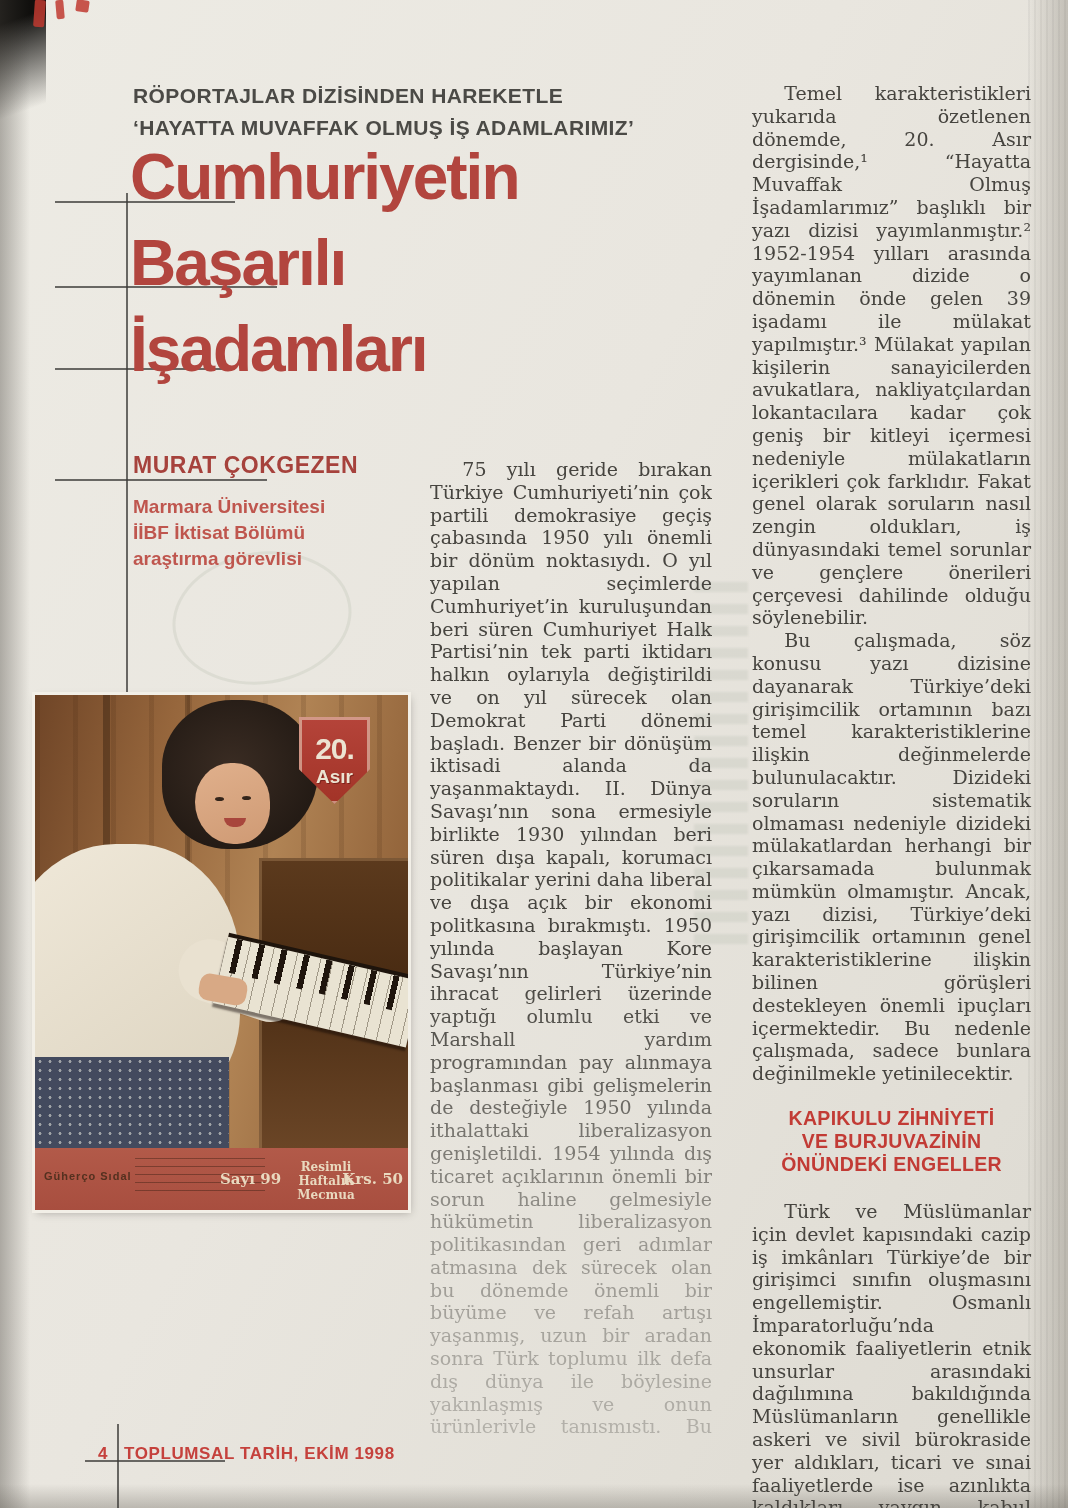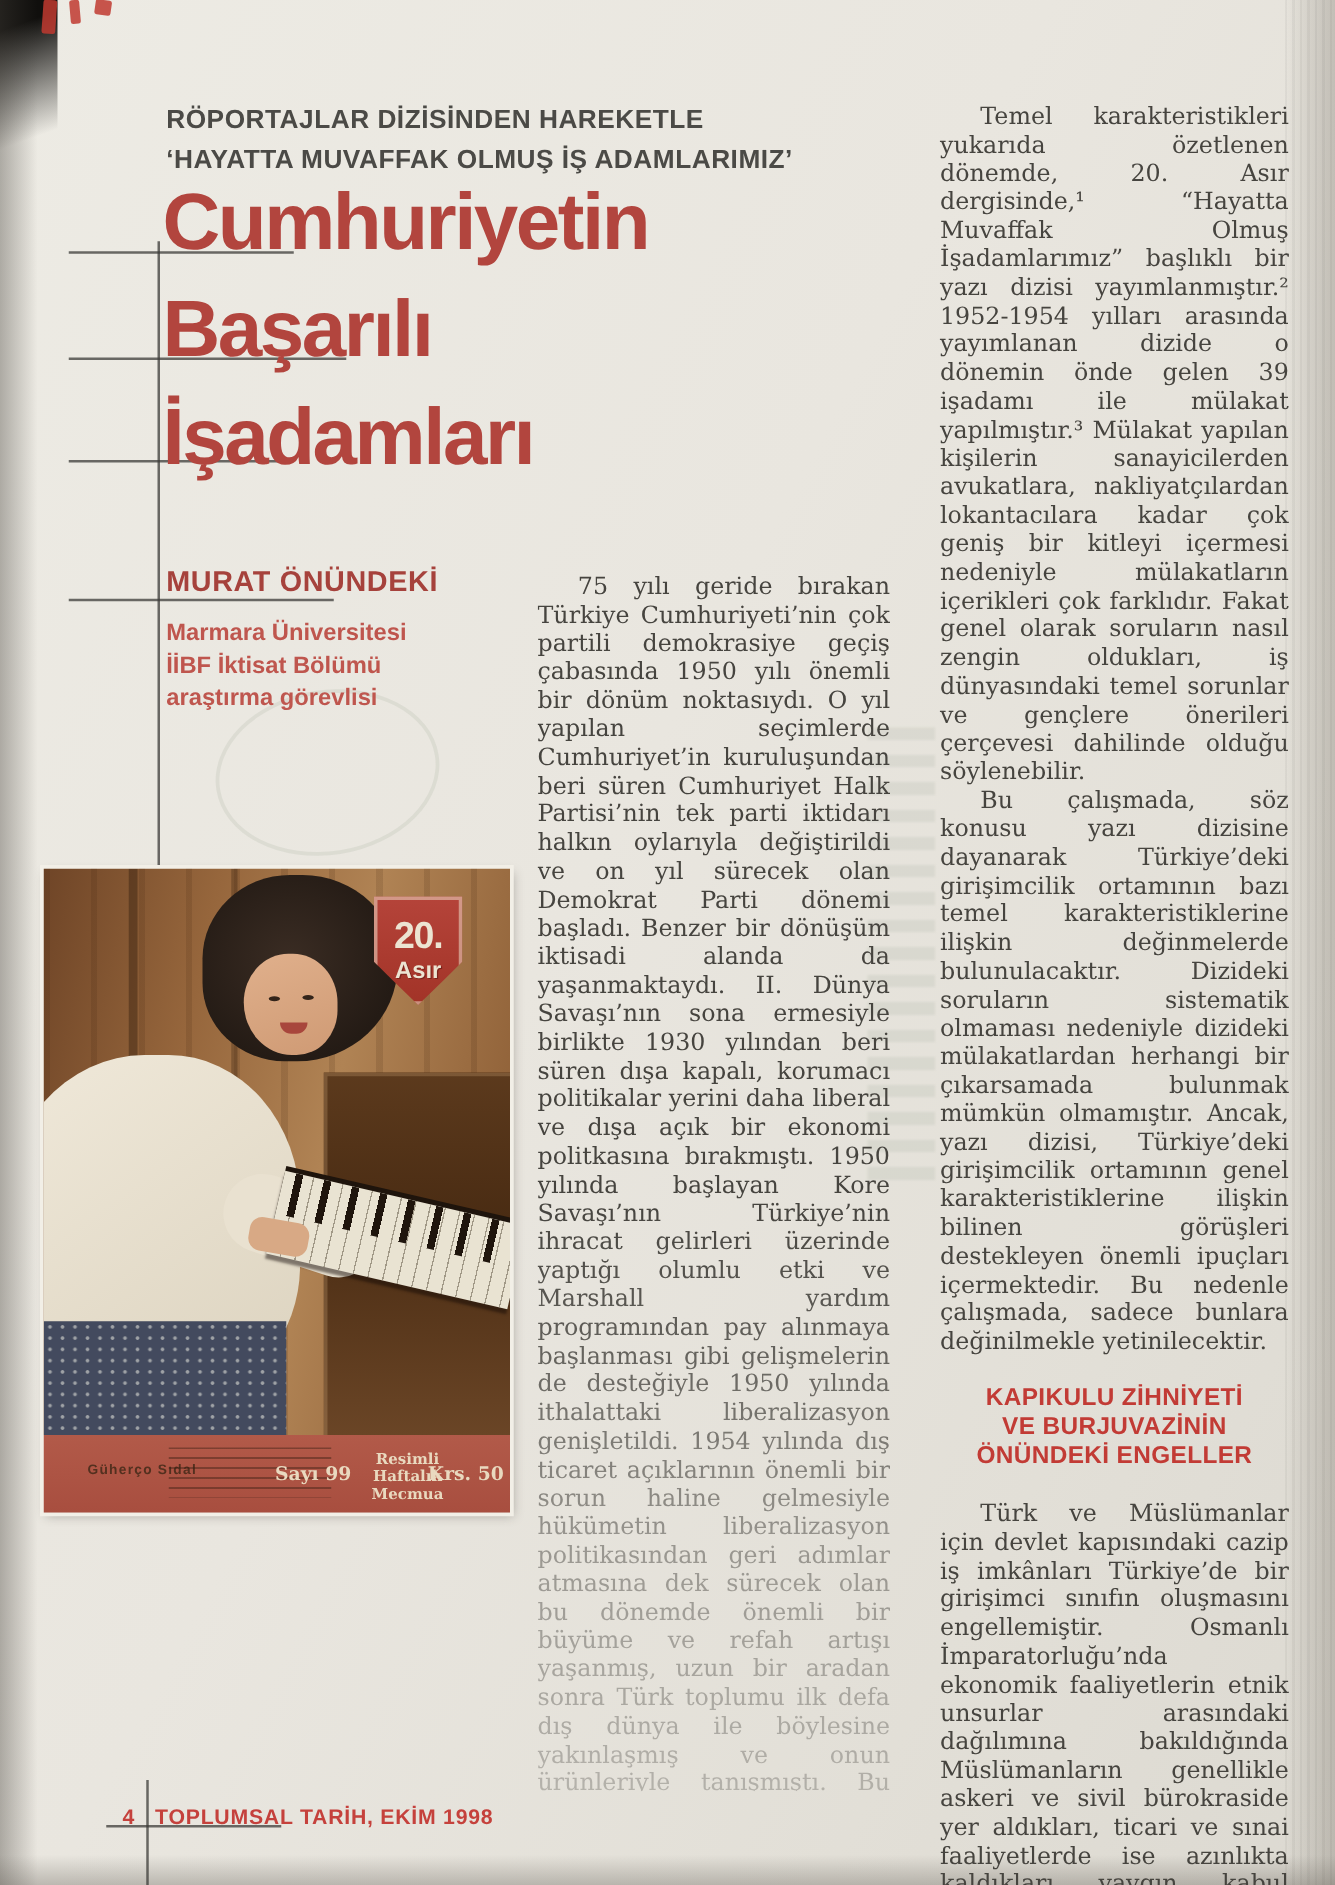--- a/index.html
+++ b/index.html
@@ -164,7 +164,7 @@
   </div>
 
   <div class="author">
-    <div class="author-name">MURAT ÖNÜNDEKİ</div>
+    <div class="author-name">MURAT ÇOKGEZEN</div>
     <div class="author-affil">
       <div>Marmara Üniversitesi</div>
       <div>İİBF İktisat Bölümü</div>

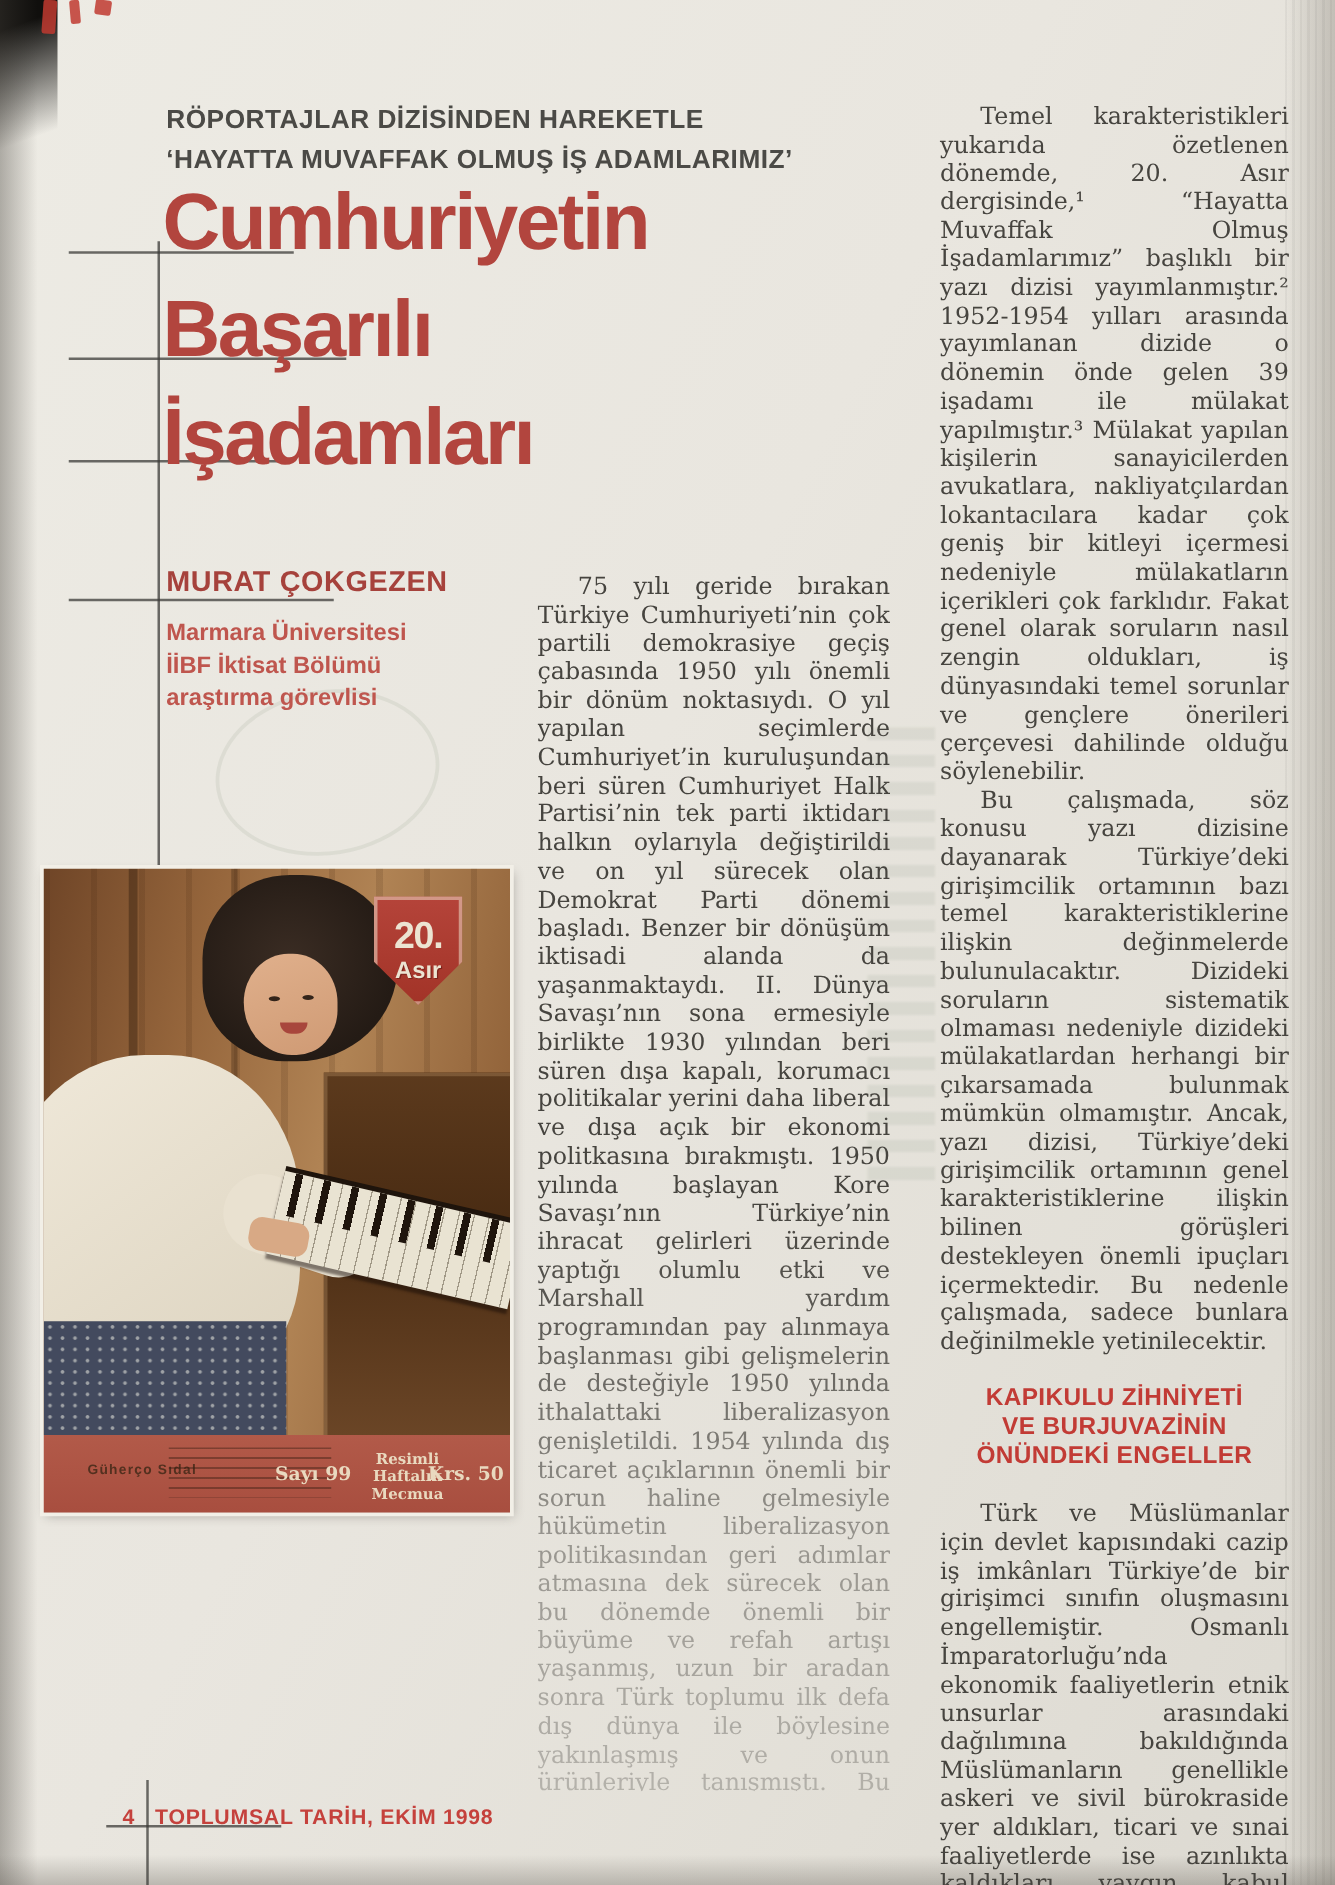--- a/index.html
+++ b/index.html
@@ -114,7 +114,7 @@
   .photo-strip { position:absolute; left:0; bottom:0; width:100%; height:62px;
     background: linear-gradient(180deg,#b25a49 0%, #a84e3f 100%); color:#e9d9bf; }
   .cap-name { position:absolute; left:9px; top:22px; font-size:11px; font-weight:bold;
-    color:#53301f; letter-spacing:1px;margin-left:26px; }
+    color:#53301f; letter-spacing:1px; }
   .cap-lines { position:absolute; left:100px; top:10px; width:130px; height:40px; opacity:.55;
     background: repeating-linear-gradient(180deg, rgba(58,30,18,.8) 0 1.5px, rgba(0,0,0,0) 1.5px 8px); }
   .cap-issue { position:absolute; left:185px; top:22px; font-size:15px; font-weight:bold;

